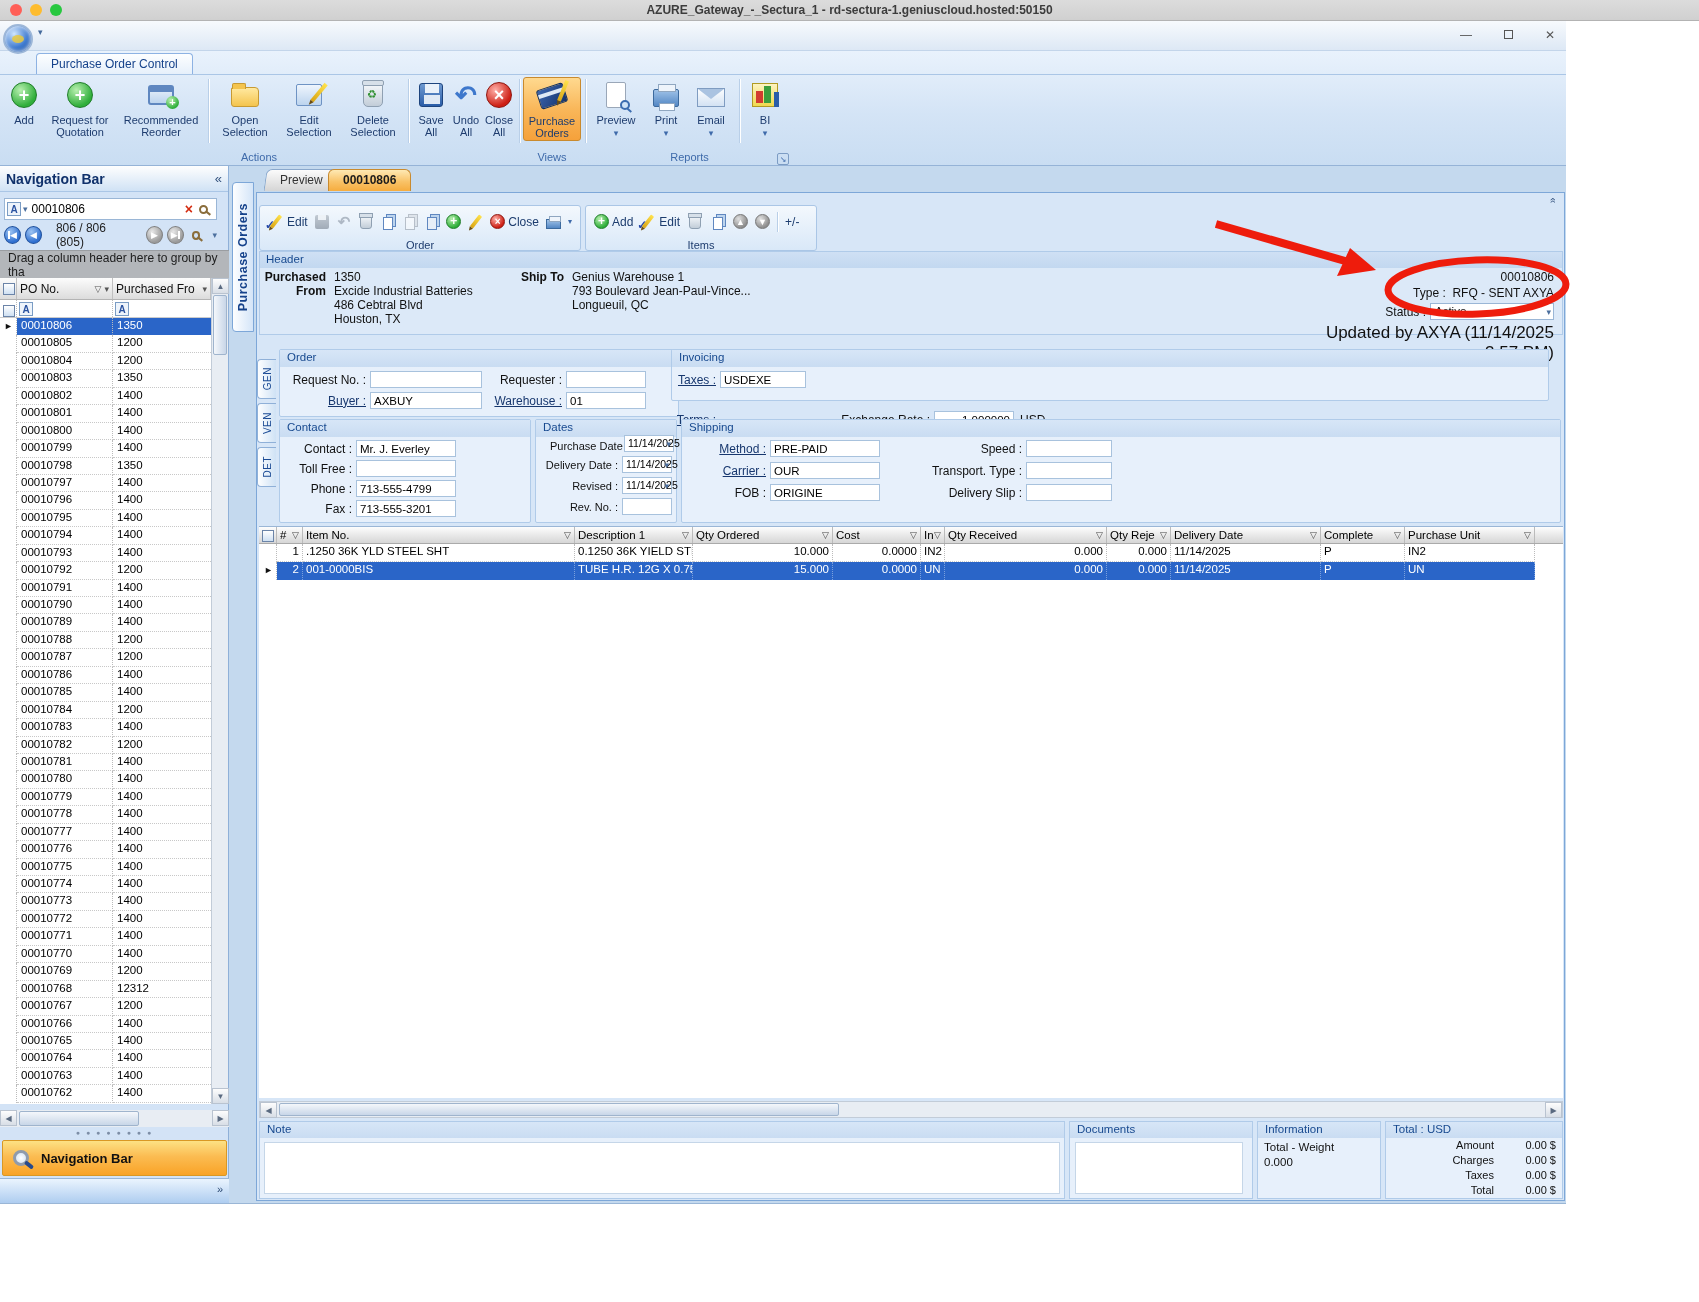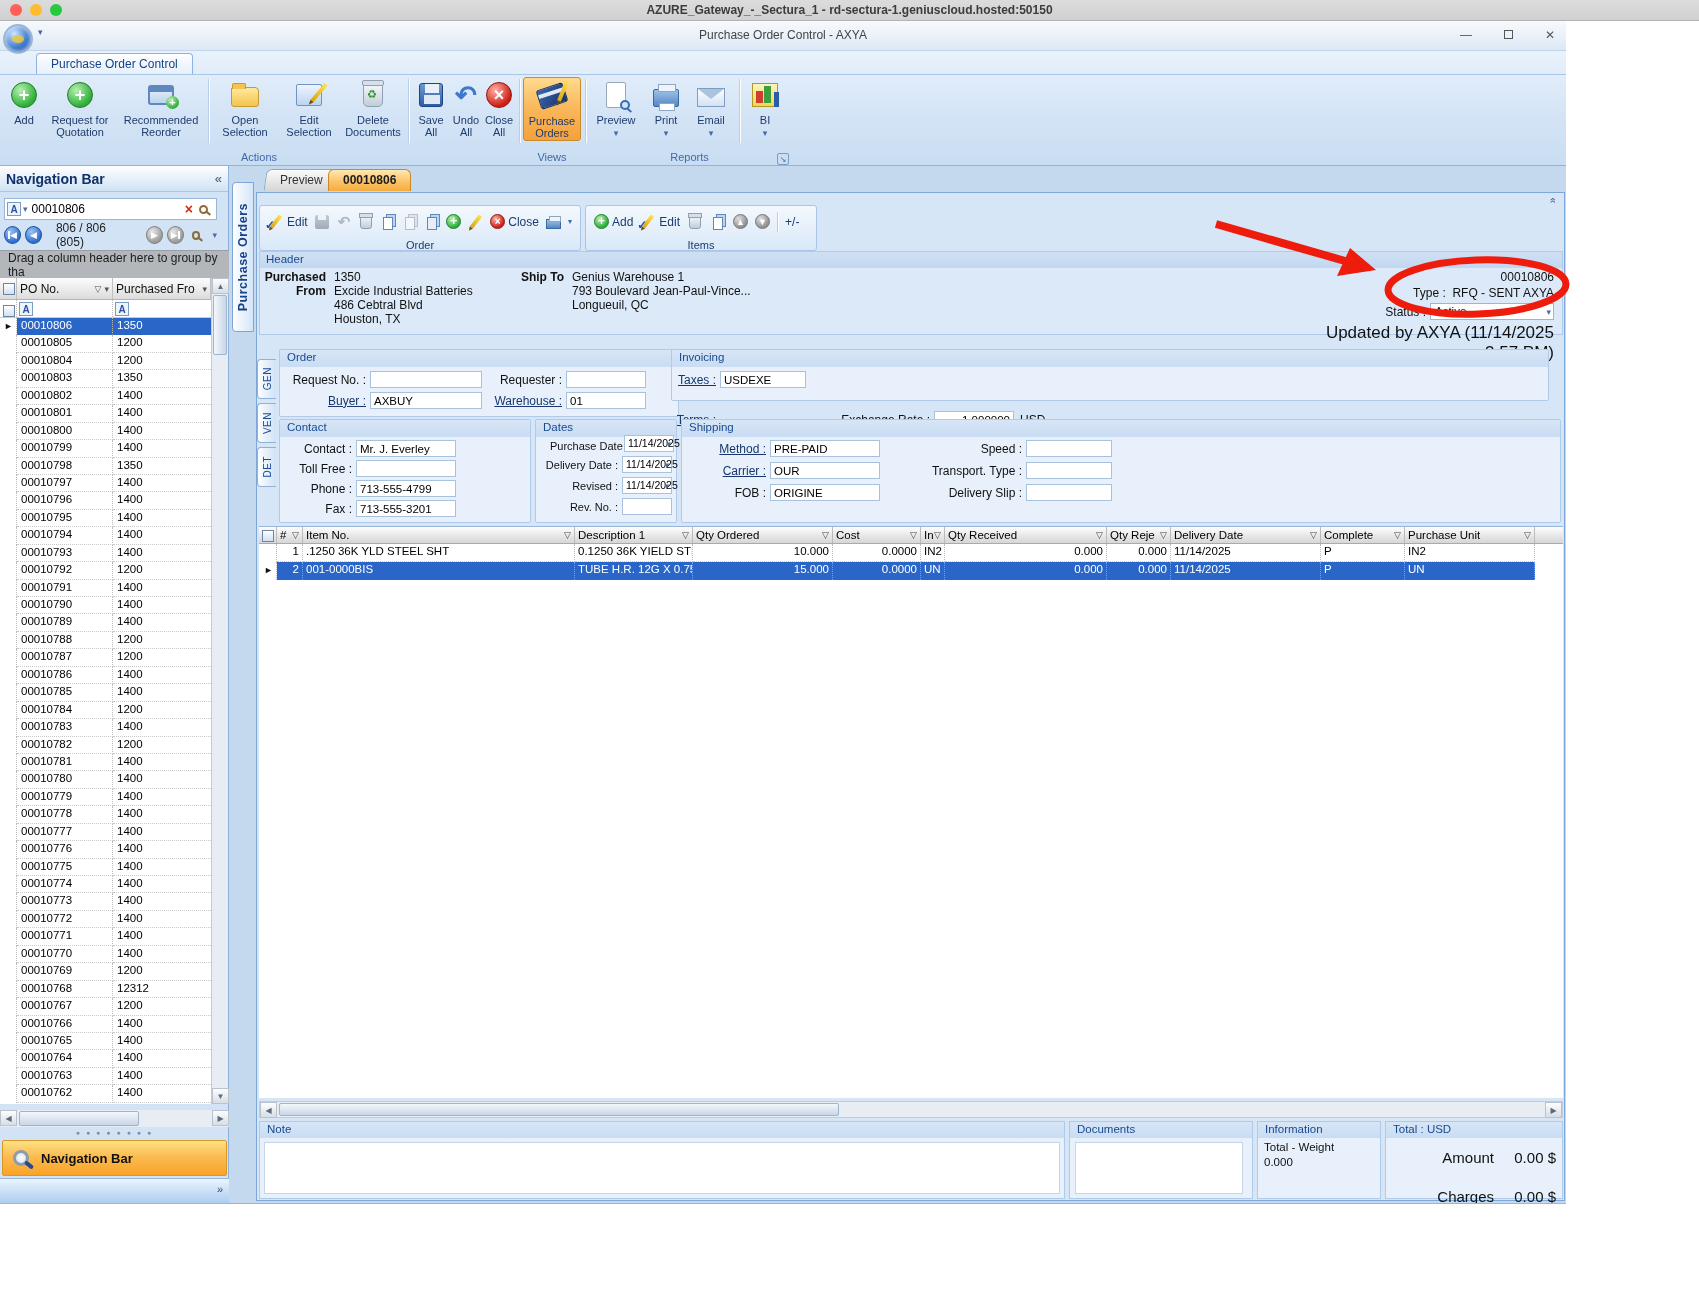--- a/index.html
+++ b/index.html
@@ -226,7 +226,6 @@
   <div id="win-bar" class="abs">
     <div id="app-orb"></div>
     <div id="qat-arrow">▾</div>
-    <div id="win-title">Purchase Order Control - AXYA</div>
     <div class="win-btn" id="btn-min">—</div>
     <div class="win-btn" id="btn-max"><span></span></div>
     <div class="win-btn" id="btn-close">✕</div>

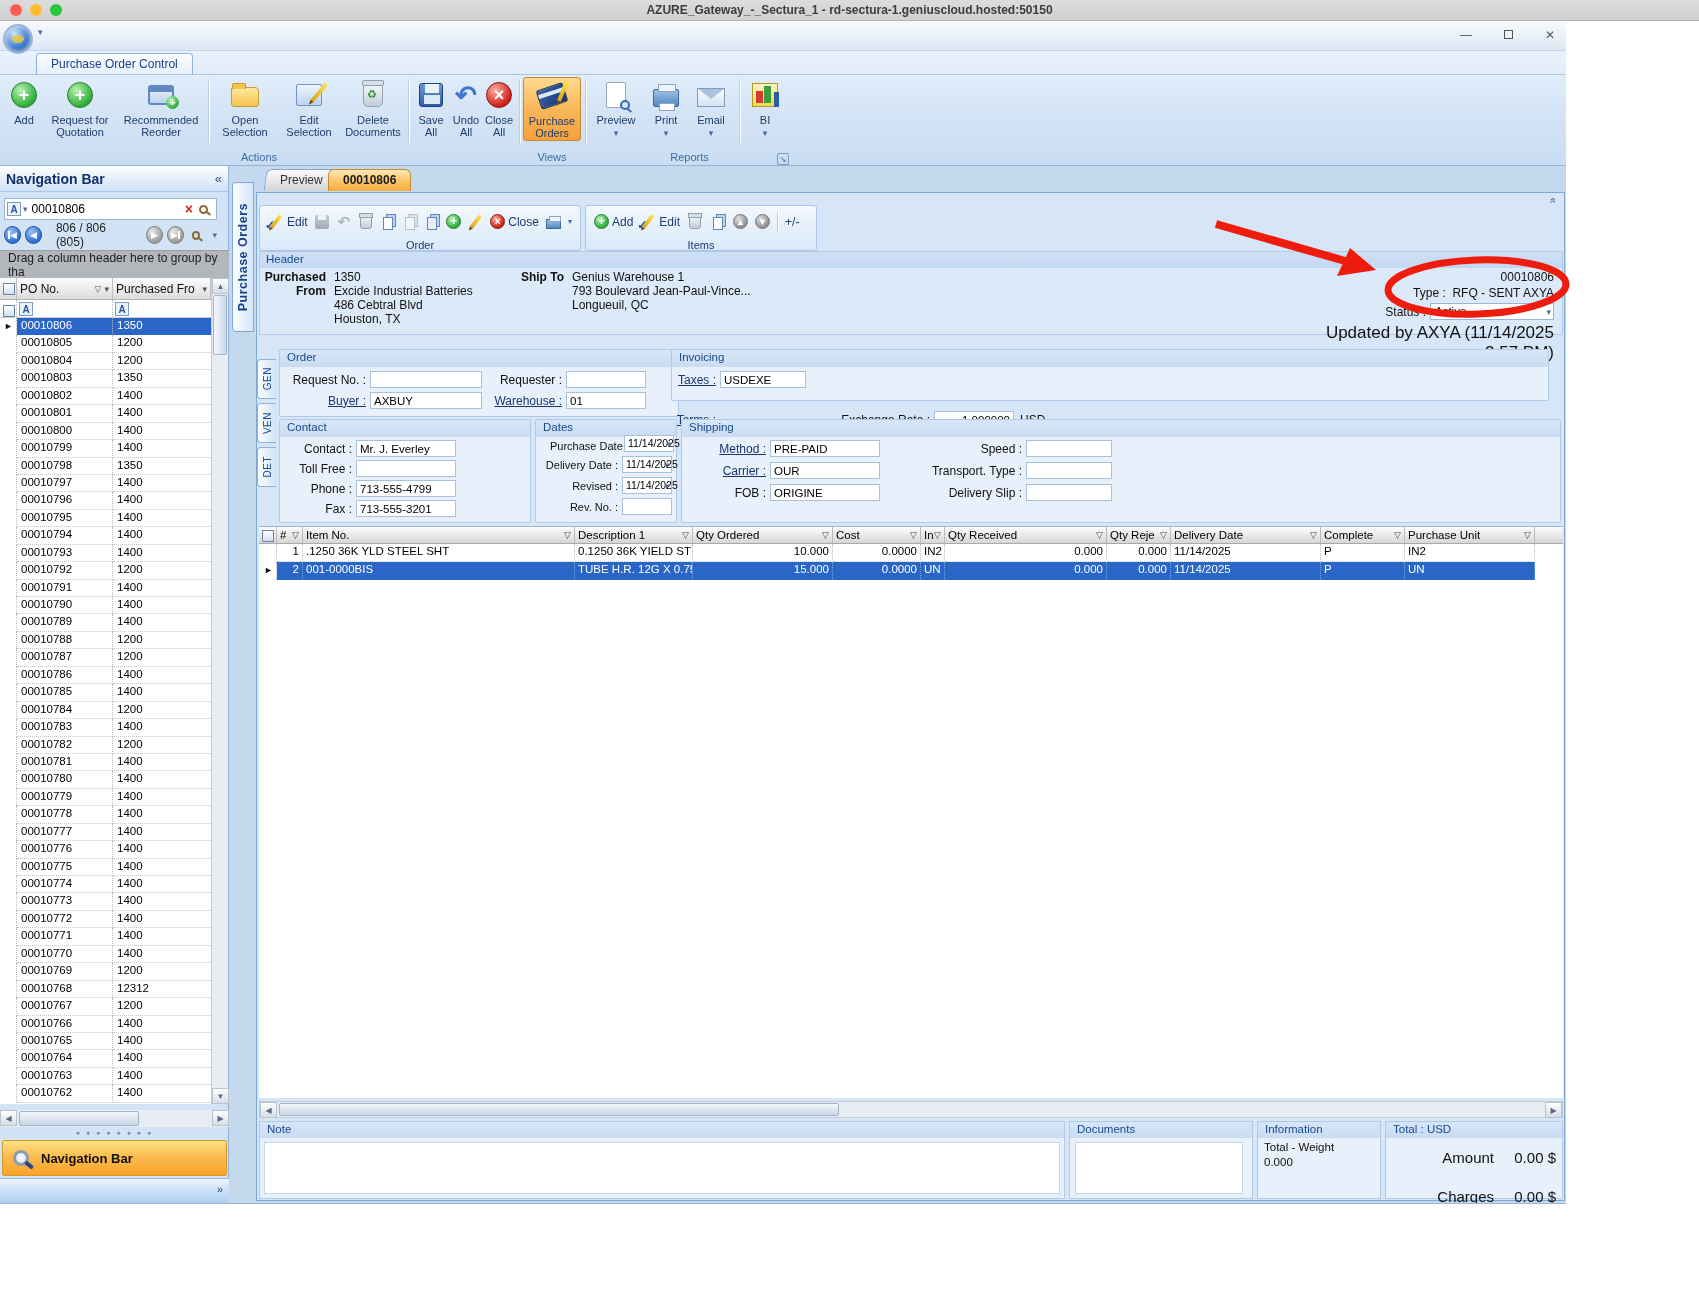--- a/index.html
+++ b/index.html
@@ -275,7 +275,7 @@
           <span class="bigic">
               <span class="ic-trash"></span>
             </span>
-          <span>Delete Documents</span>
+          <span>Delete Selection</span>
         </div>
         <span class="gsep" style="left:408px;"></span>
         <div class="rbtn" style="left:414px;width:34px;">

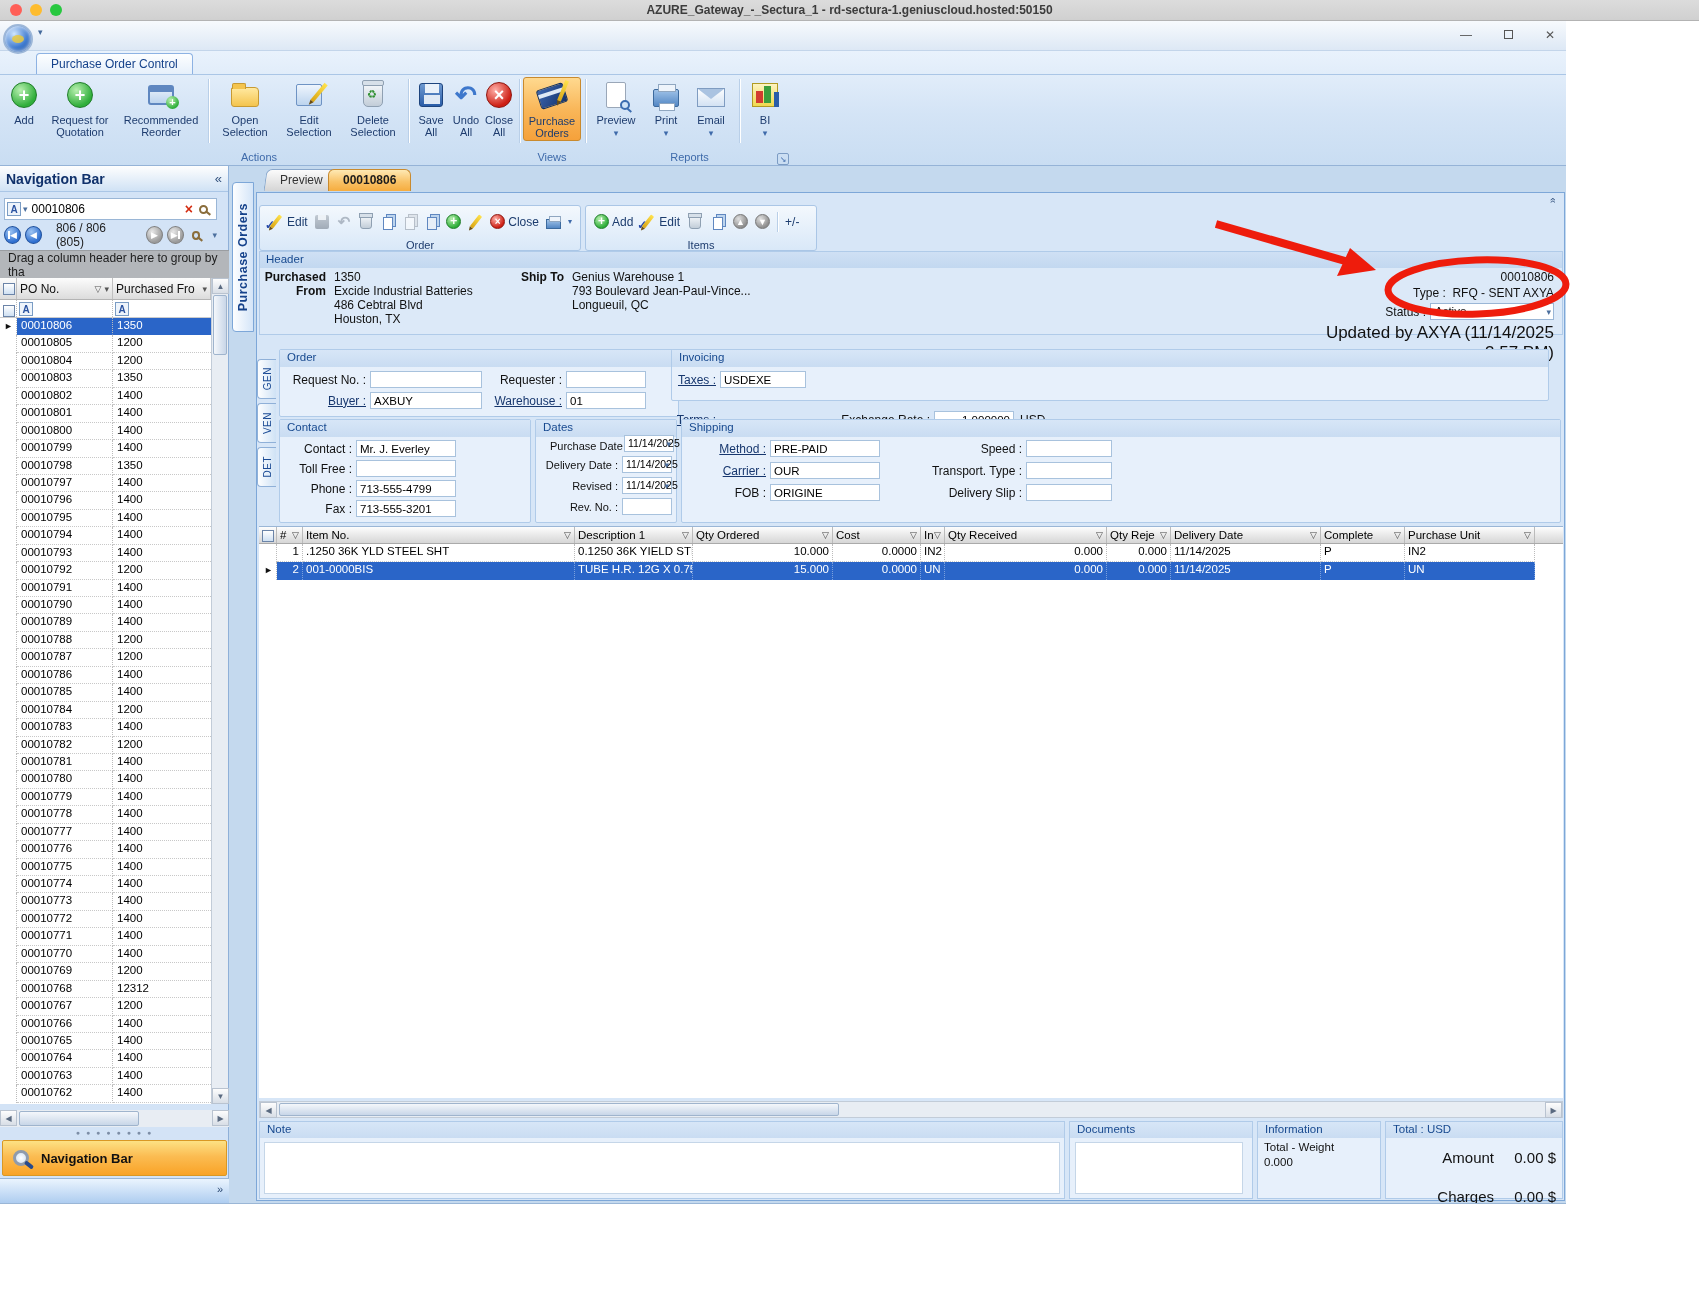--- a/index.html
+++ b/index.html
@@ -201,7 +201,7 @@
   #note-area { position:absolute; left:4px; top:20px; right:4px; bottom:4px; background:#fff; border:1px solid #c5d6e8; }
   #doc-box { position:absolute; left:5px; top:20px; width:168px; height:52px; background:#fff; border:1px solid #c5d6e8; }
   .info-line { font-size:11.5px; color:#111; padding:3px 6px 0; }
-  .tot-row { display:flex; justify-content:flex-end; font-size:15px; color:#111; padding:12px 6px; line-height:15px; }
+  .tot-row { display:flex; justify-content:flex-end; font-size:11px; color:#111; padding:0 6px; line-height:15px; }
   .tot-row .tl2 { width:90px; text-align:right; padding-right:14px; }
   .tot-row .tv { width:48px; text-align:right; }
 

